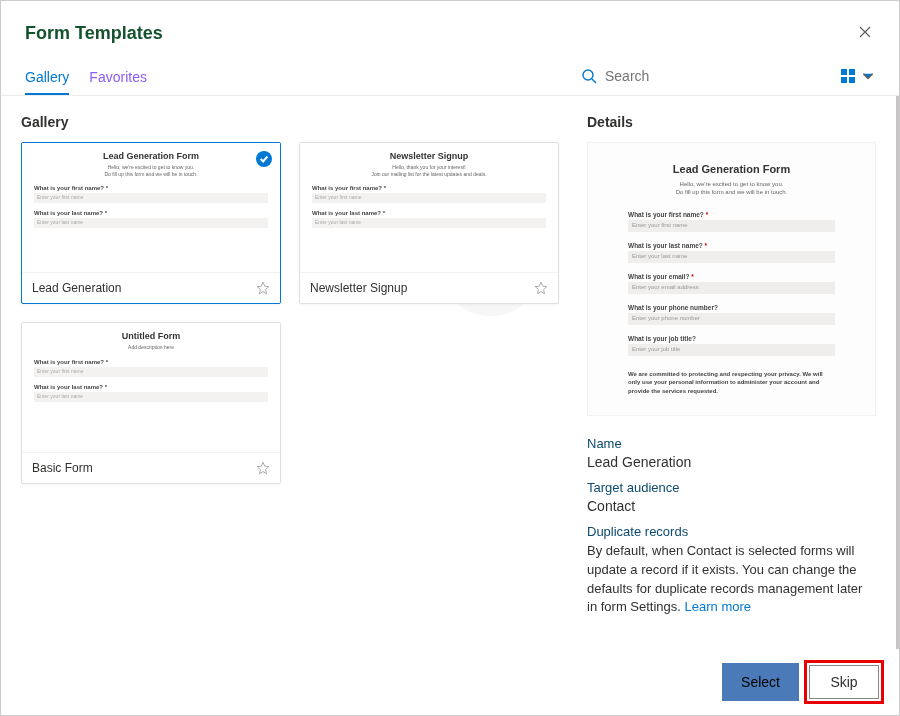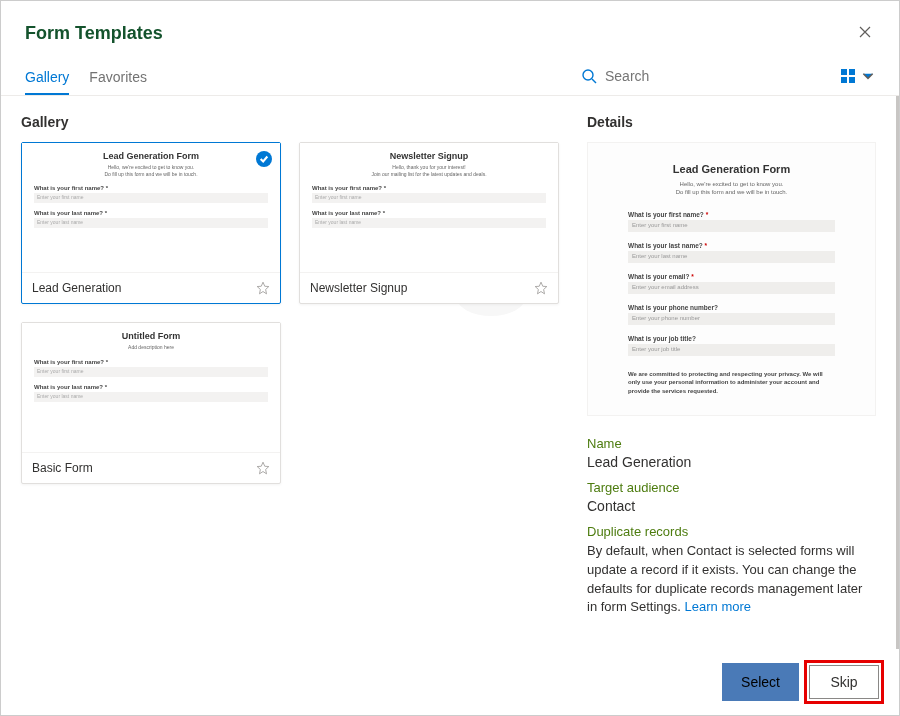--- a/index.html
+++ b/index.html
@@ -43,7 +43,7 @@
     .tab {
       padding: 8px 0;
       font-size: 14px;
-      color: #737373;
+      color: #8b5cf6;
       cursor: pointer;
       border-bottom: 2px solid transparent;
     }

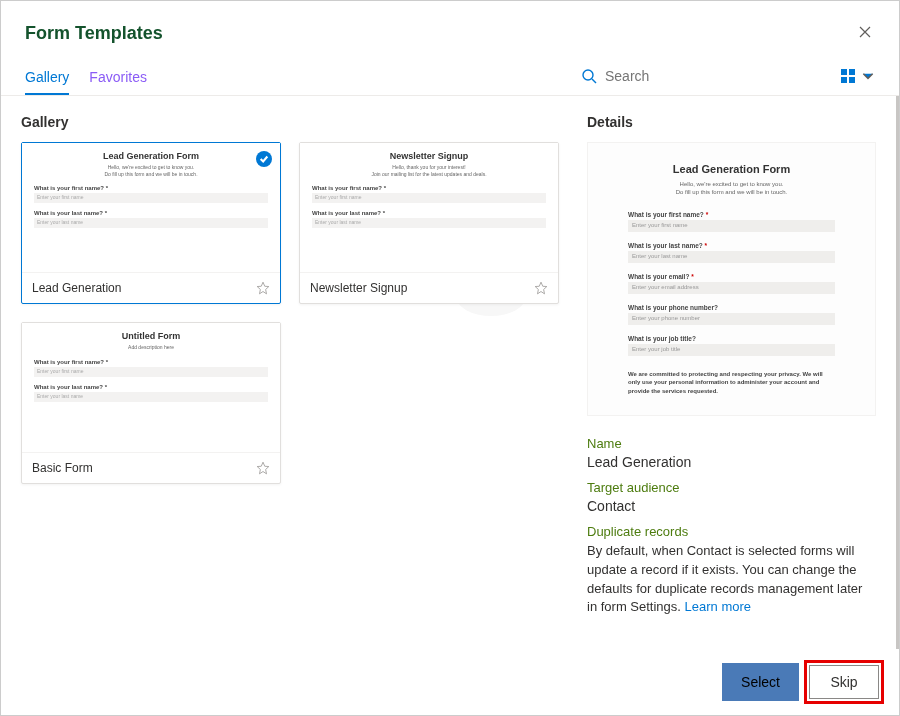--- a/index.html
+++ b/index.html
@@ -234,7 +234,7 @@
     }
     .meta-label {
       font-size: 13px;
-      color: #4d7c0f;
+      color: #0c4a6e;
       margin-top: 10px;
     }
     .meta-value {

